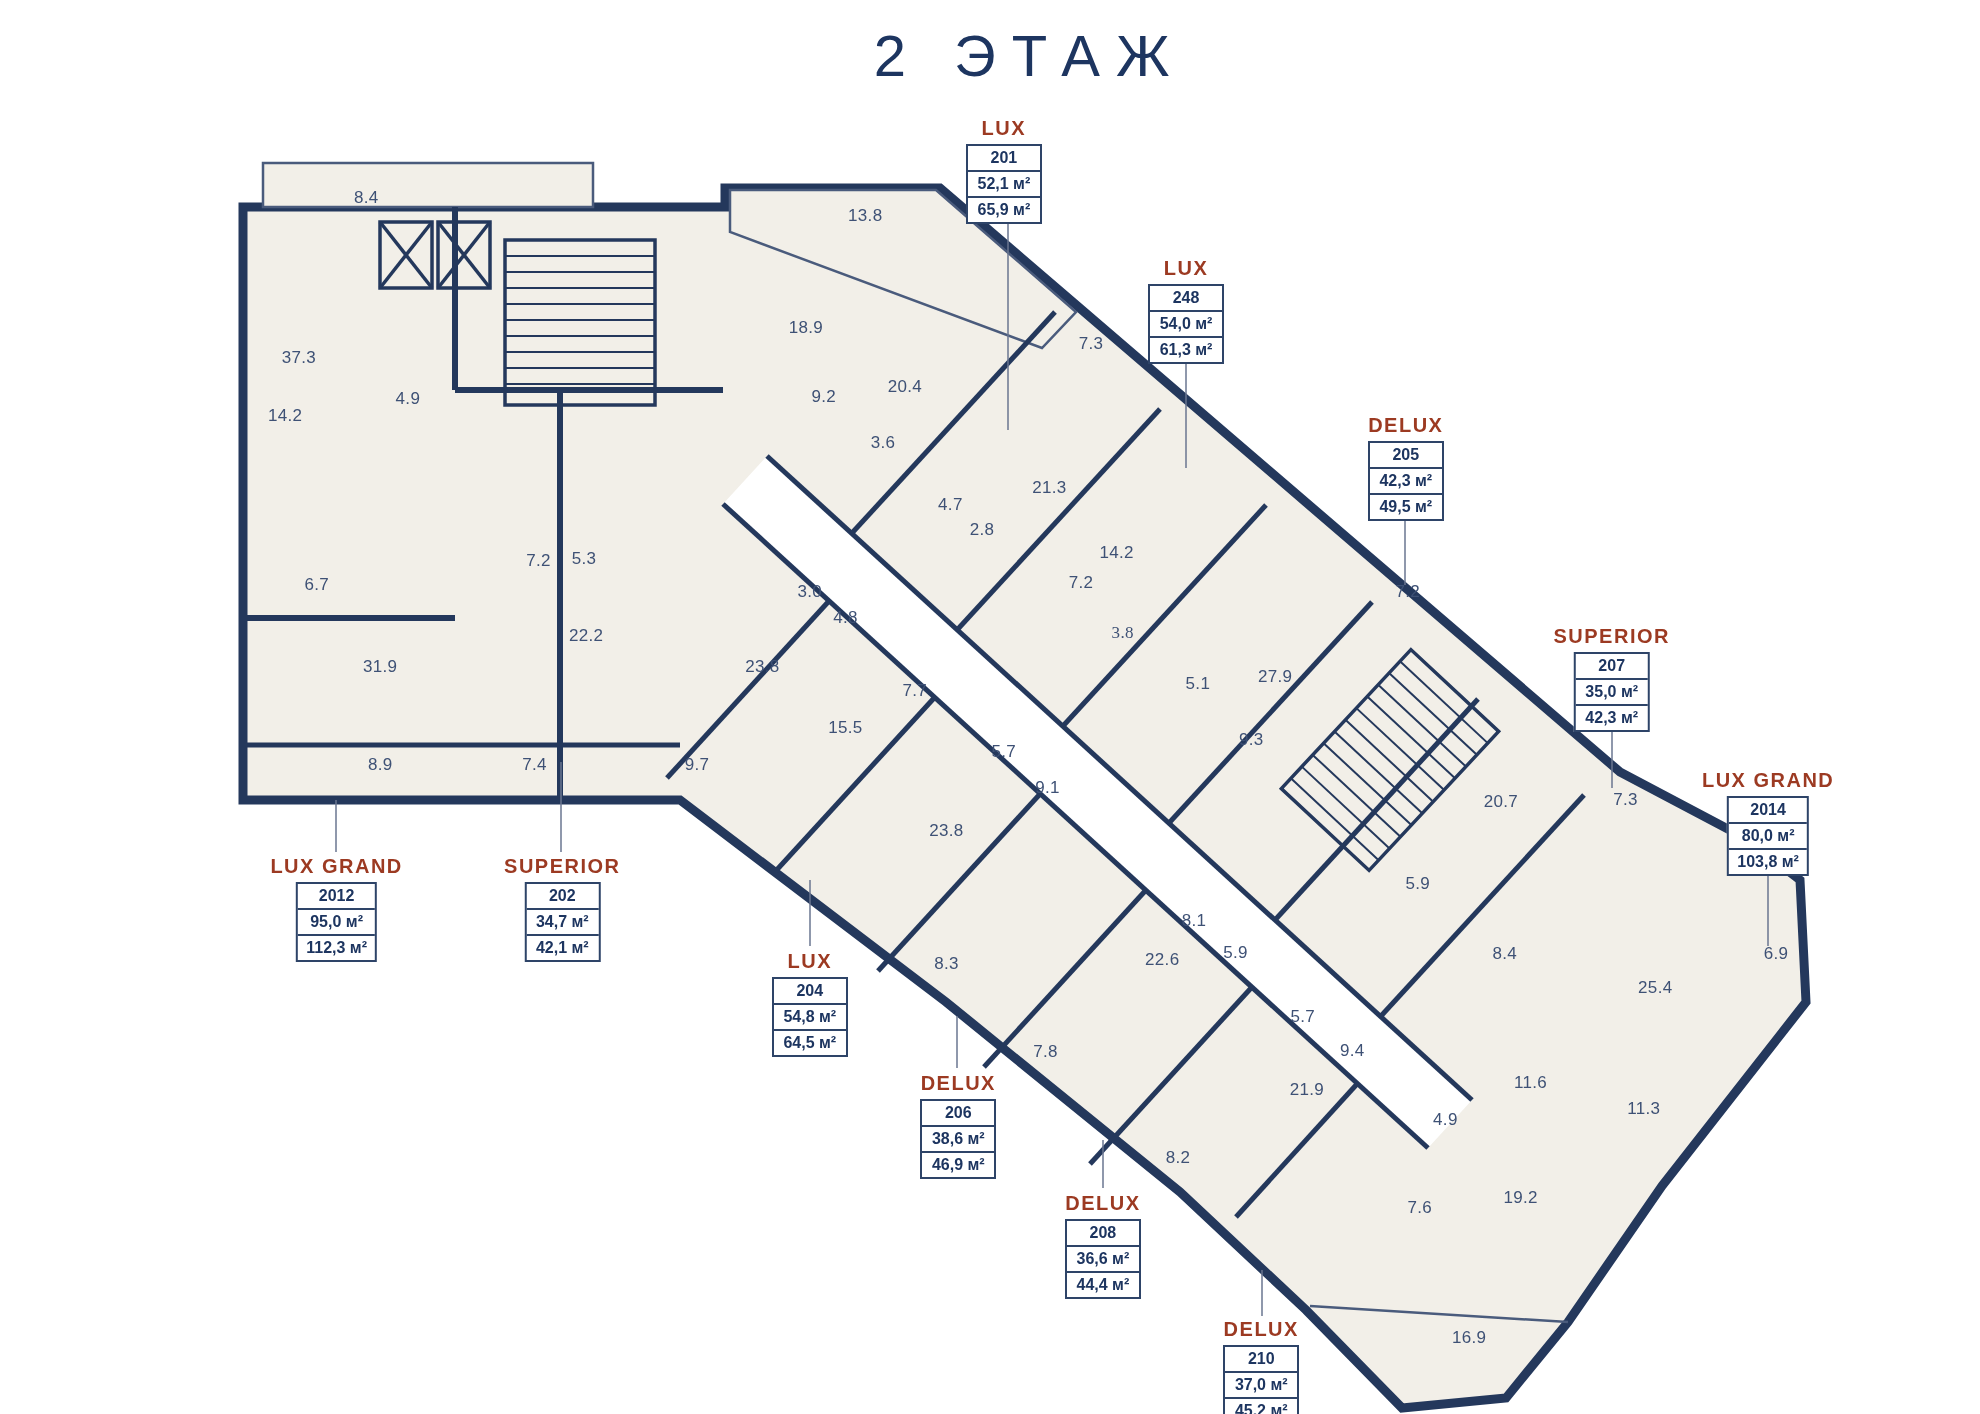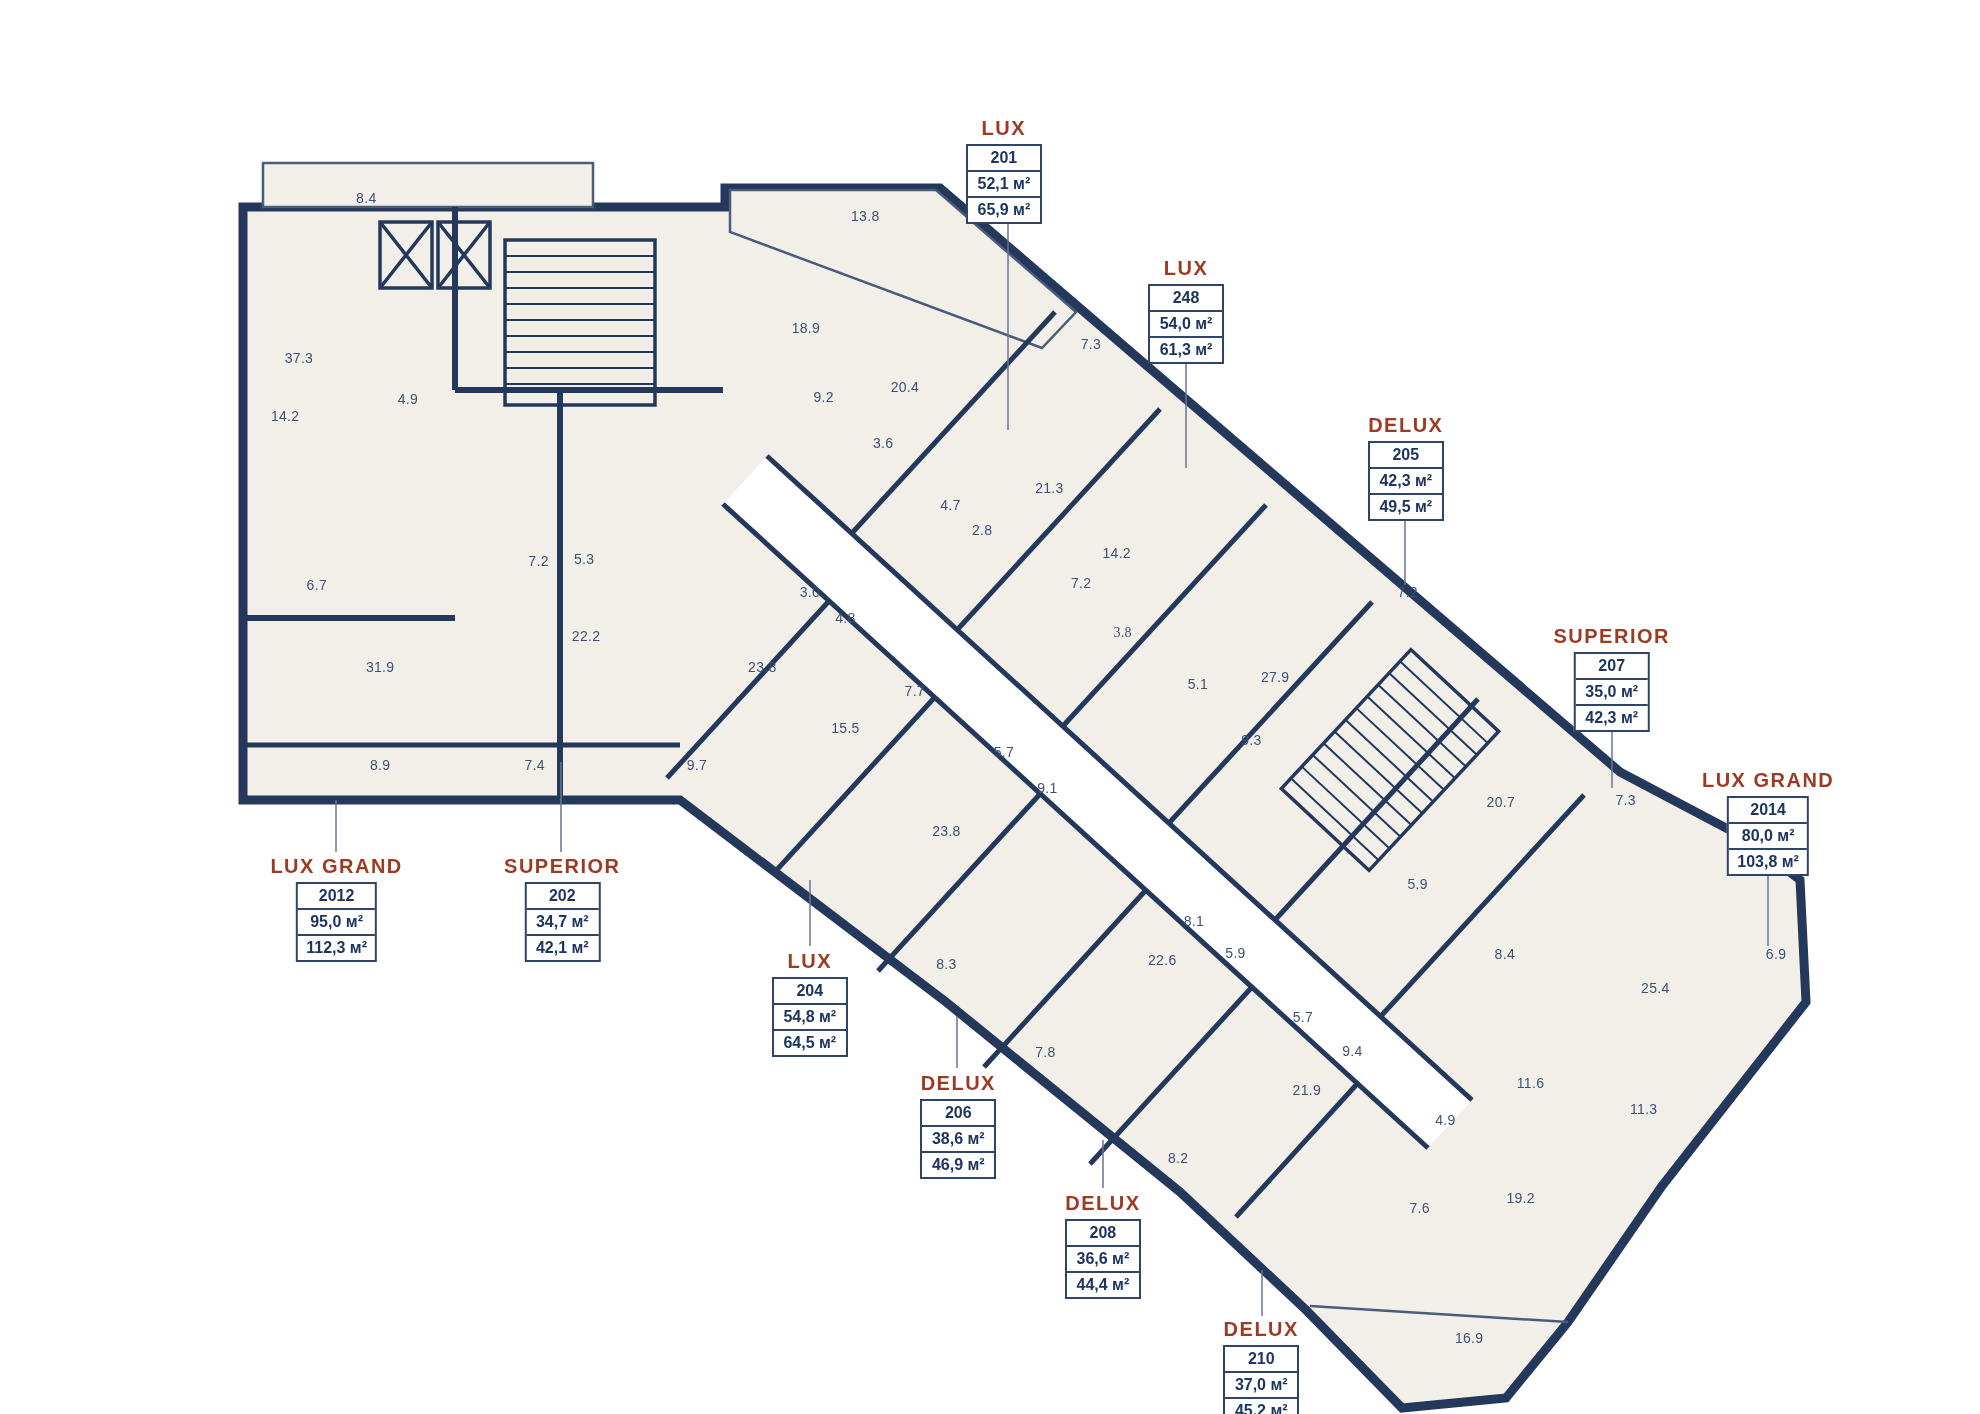--- a/index.html
+++ b/index.html
@@ -73,6 +73,7 @@
 
 <div class="stage">
 
+  <div class="page-title">2 ЭТАЖ</div>
 
   <svg class="plan-svg" width="1980" height="1414" viewBox="0 0 1980 1414">
 

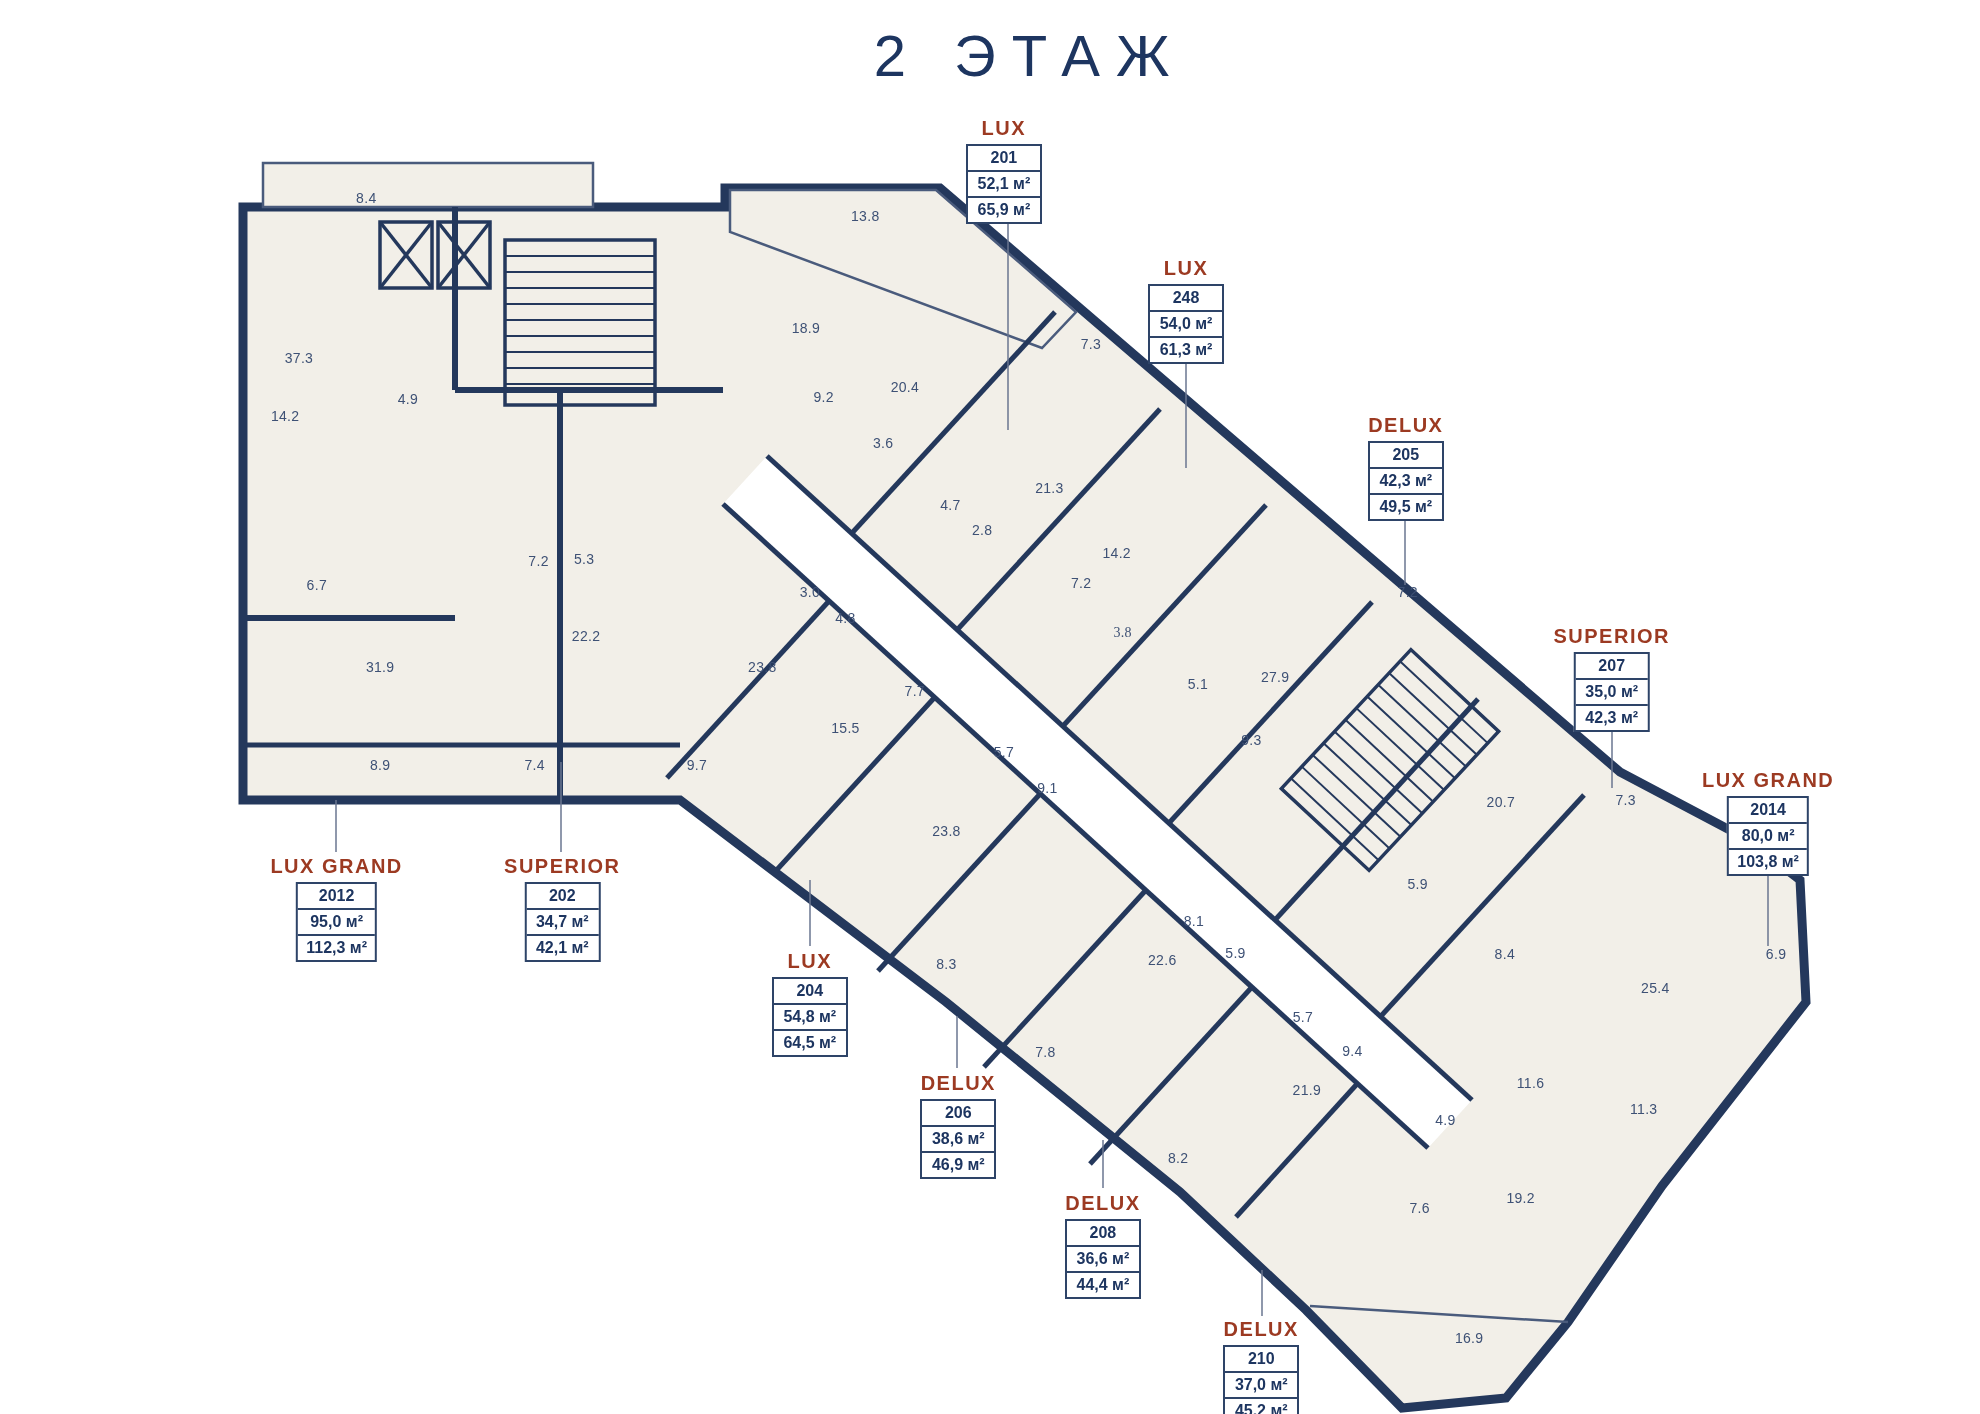--- a/index.html
+++ b/index.html
@@ -33,7 +33,7 @@
     position:absolute;
     transform:translate(-50%,-50%);
     color:var(--roomtext);
-    font-size:14px;
+    font-size:17px;
     letter-spacing:0.3px;
     white-space:nowrap;
     z-index:2;

